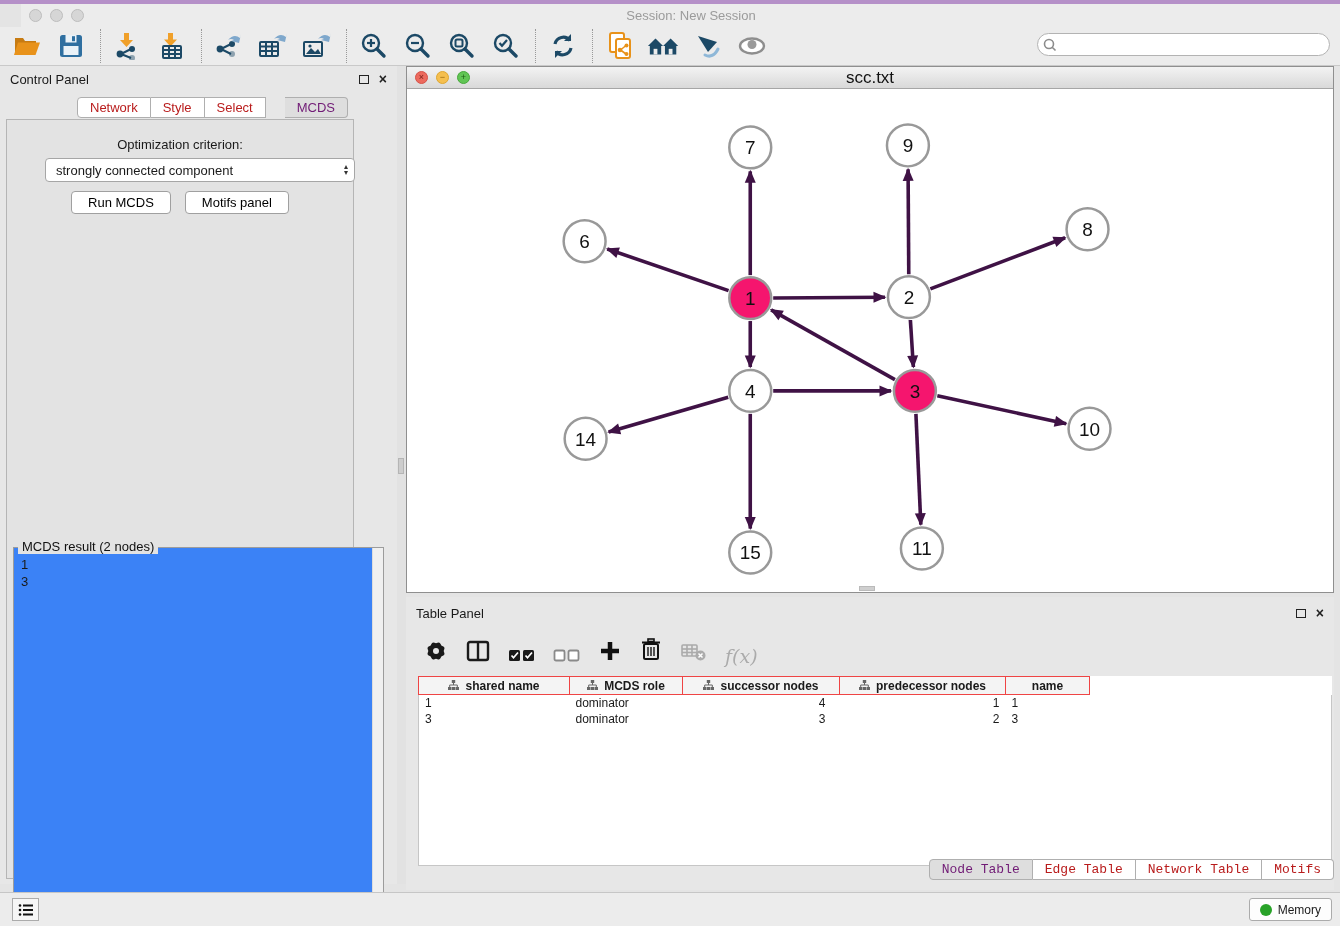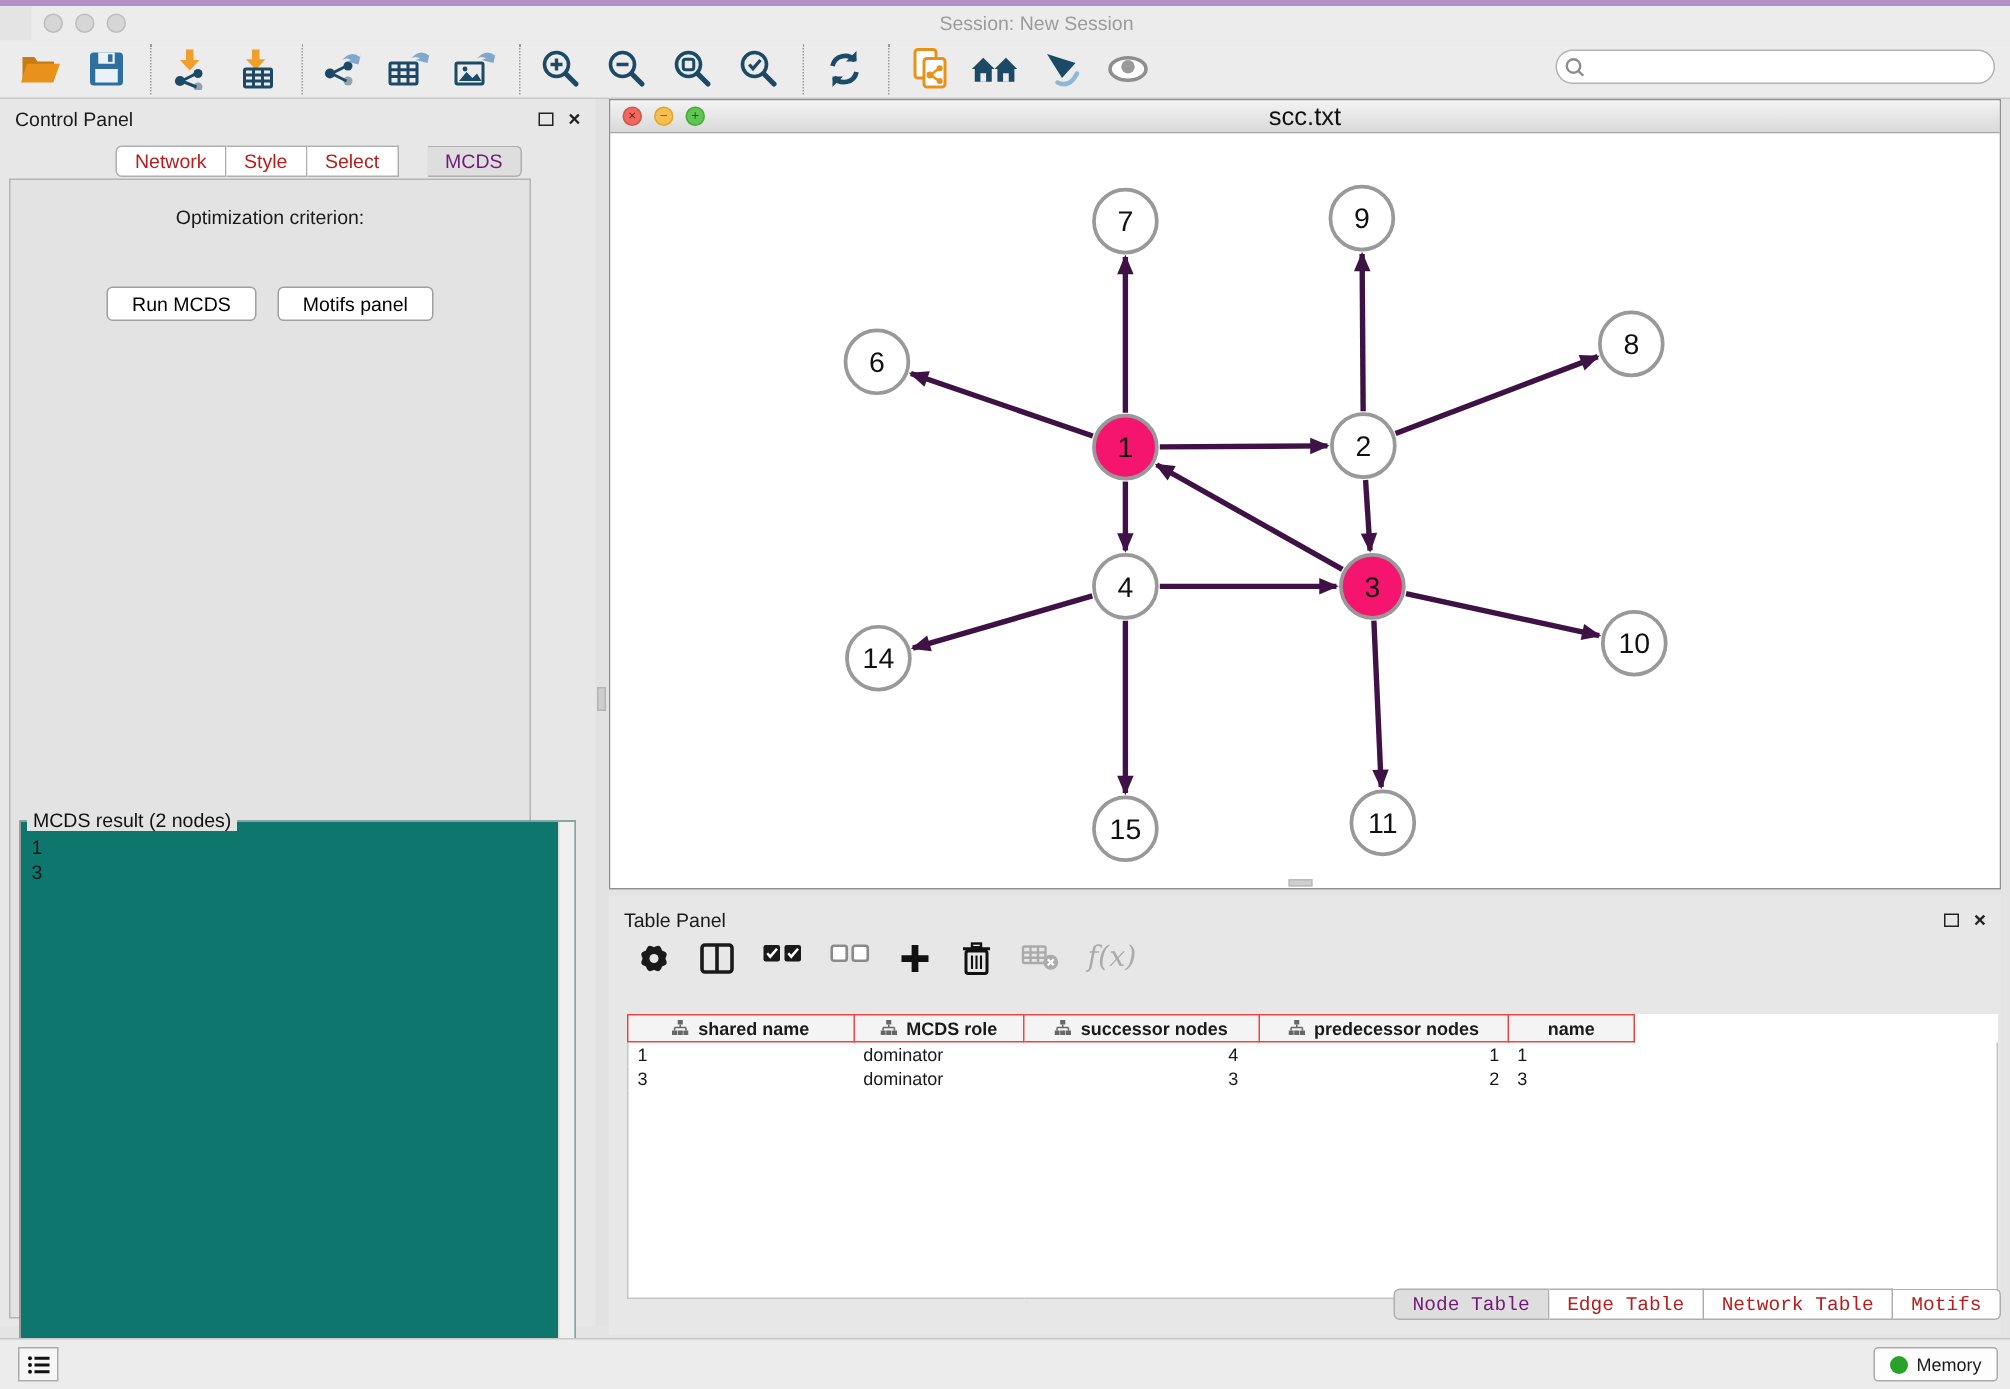--- a/index.html
+++ b/index.html
@@ -259,6 +259,13 @@
   </div>
   <div class="cp-content">
     <div class="opt-label">Optimization criterion:</div>
+    <div class="combo">
+      <span>strongly connected component</span>
+      <span class="stepper">
+          <span>▴</span>
+          <span>▾</span>
+        </span>
+    </div>
     <div class="btn-row">
       <button class="push-btn">Run MCDS</button>
       <button class="push-btn">Motifs panel</button>

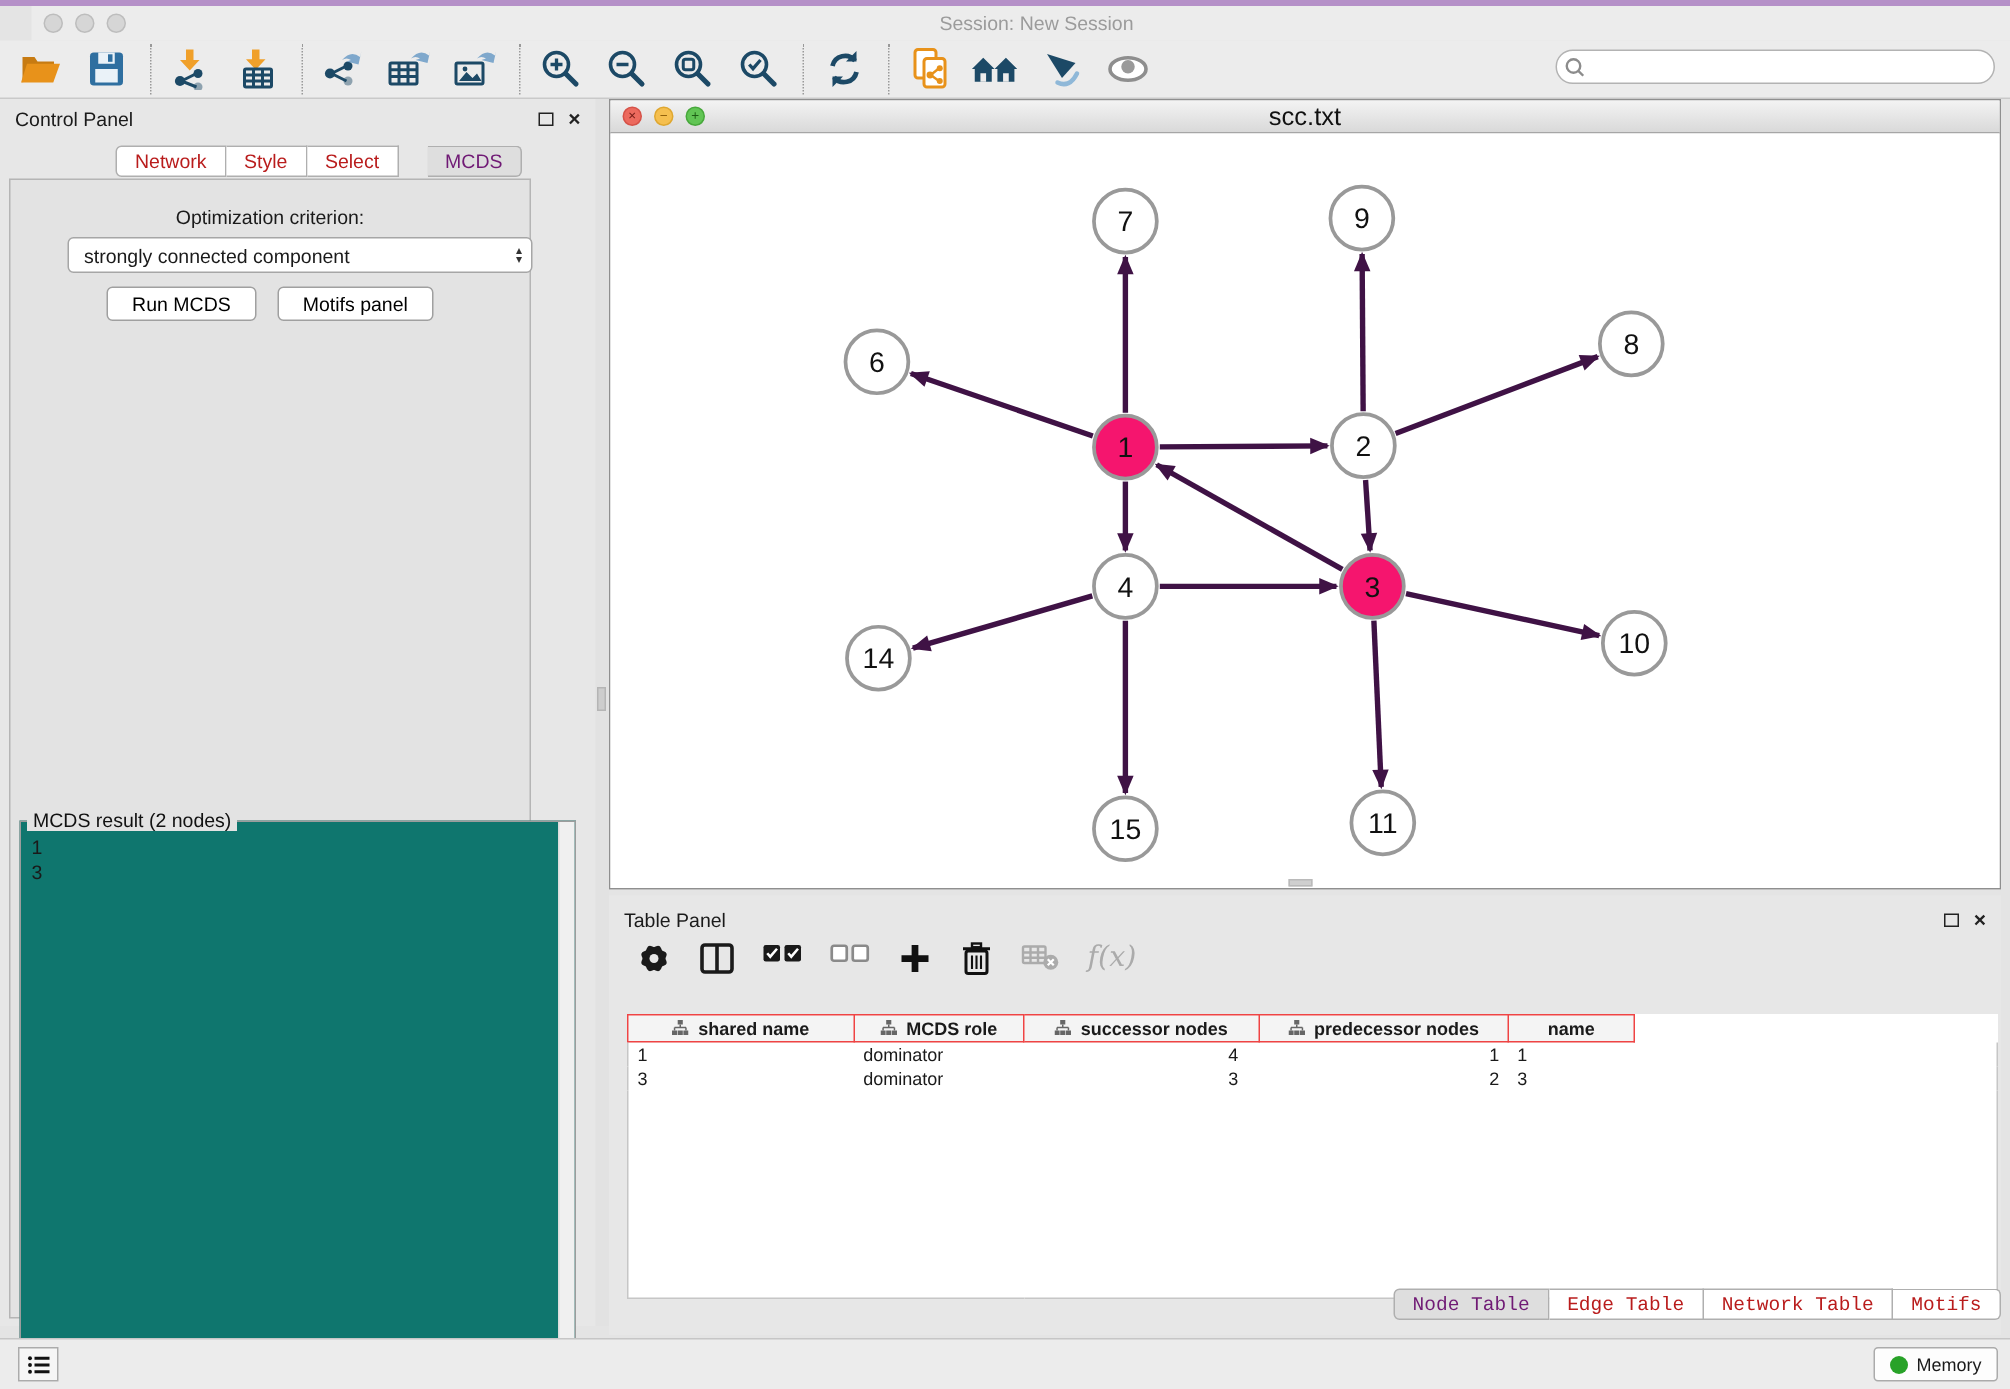--- a/index.html
+++ b/index.html
@@ -40,7 +40,7 @@
   .btn-row { position: absolute; top: 71px; left: 0; width: 100%; display: flex; justify-content: center; gap: 14px; }
   .push-btn { background: #fff; border: 1px solid #A0A0A0; border-radius: 4px; height: 23px; padding: 0 16px; font-size: 13px; display: inline-flex; align-items: center; cursor: default; }
 
-  .result-box { position: absolute; left: 6px; top: 427px; width: 371px; height: 377px; background: #0f766e; border: 1px solid #9c9c9c; }
+  .result-box { position: absolute; left: 6px; top: 427px; width: 371px; height: 377px; background: #3b82f6; border: 1px solid #9c9c9c; }
   .result-label { position: absolute; top: -9px; left: 4px; background: #E3E3E3; padding: 0 4px; font-size: 13px; color: #111; }
   .result-lines { padding: 8px 0 0 7px; font-size: 13px; line-height: 17px; }
   .result-scroll { position: absolute; right: 0; top: 0; bottom: 0; width: 11px; background: #F0F0F0; border-left: 1px solid #DCDCDC; }

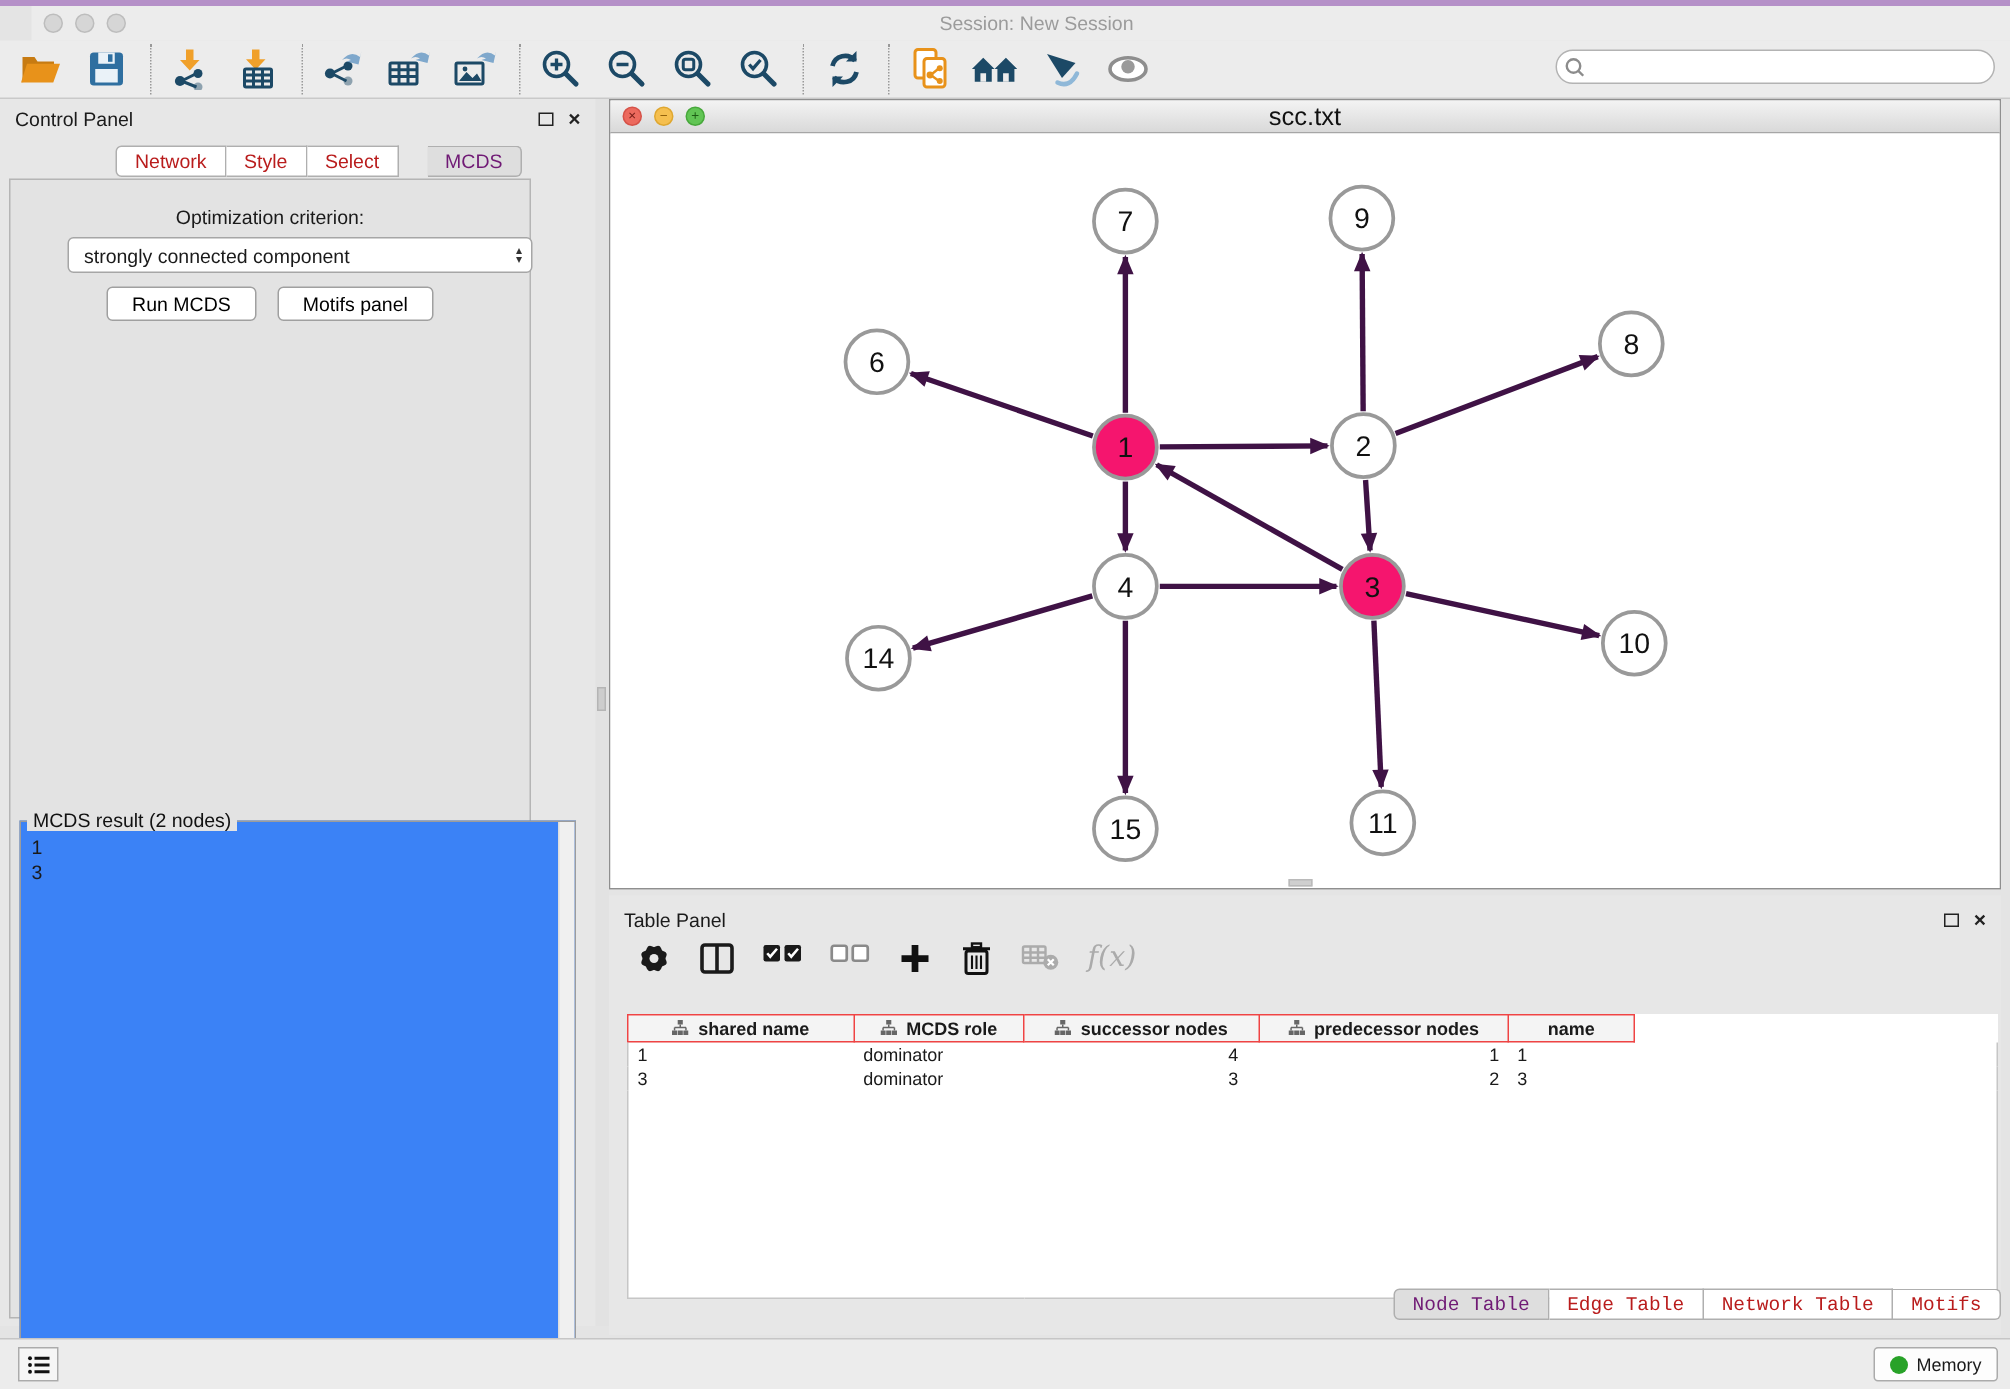--- a/index.html
+++ b/index.html
@@ -60,7 +60,7 @@
 
   
   .table-panel { position: absolute; left: 406px; top: 597px; width: 928px; height: 293px; background: #E7E7E7; }
-  .tp-toolbar { position: absolute; left: 18px; top: 30px; height: 40px; display: flex; align-items: flex-start; gap: 17px; }
+  .tp-toolbar { position: absolute; left: 18px; top: 30px; height: 40px; display: flex; align-items: flex-end; gap: 17px; }
   .fx { font-family: "DejaVu Serif", serif; font-style: italic; font-size: 19px; color: #ABABAB; }
   .node-table { position: absolute; left: 12px; top: 79px; width: 914px; height: 175px; background: #fff; border: 1px solid #C6C6C6; border-collapse: collapse; table-layout: fixed; font-size: 12px; }
   .node-table th { background: #F4F4F4; border: 1px solid #ef4444; font-weight: bold; height: 18px; padding: 0; }

